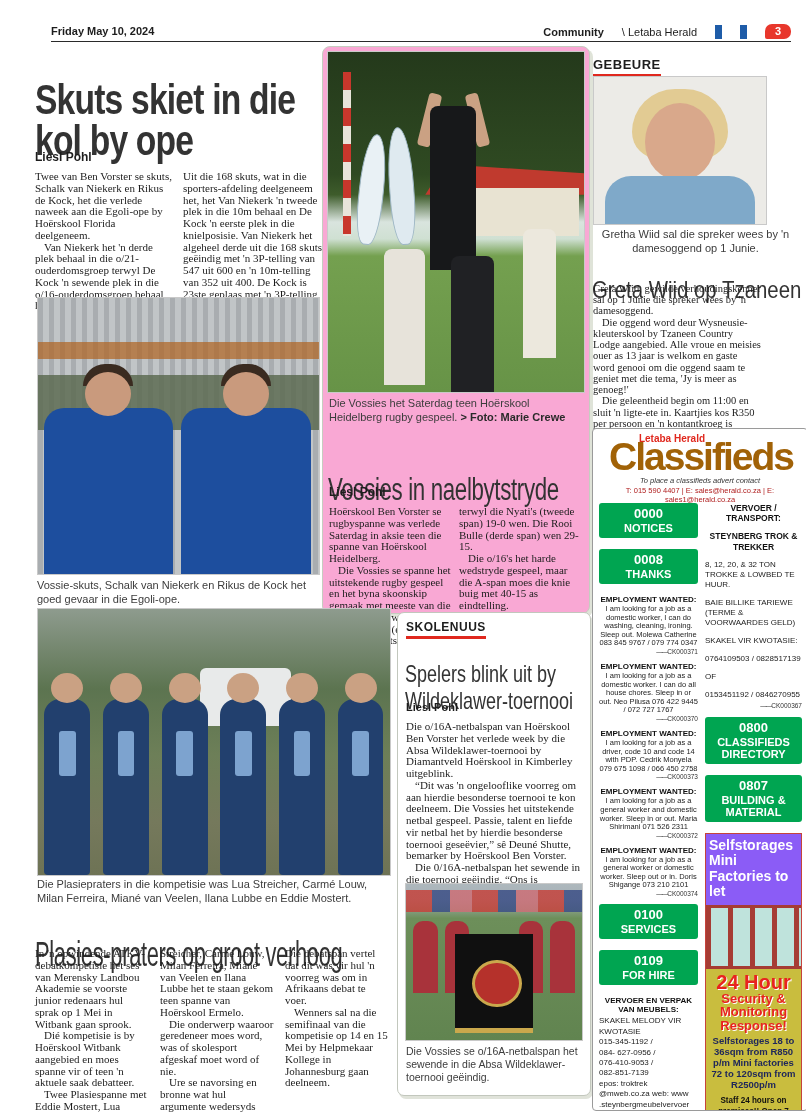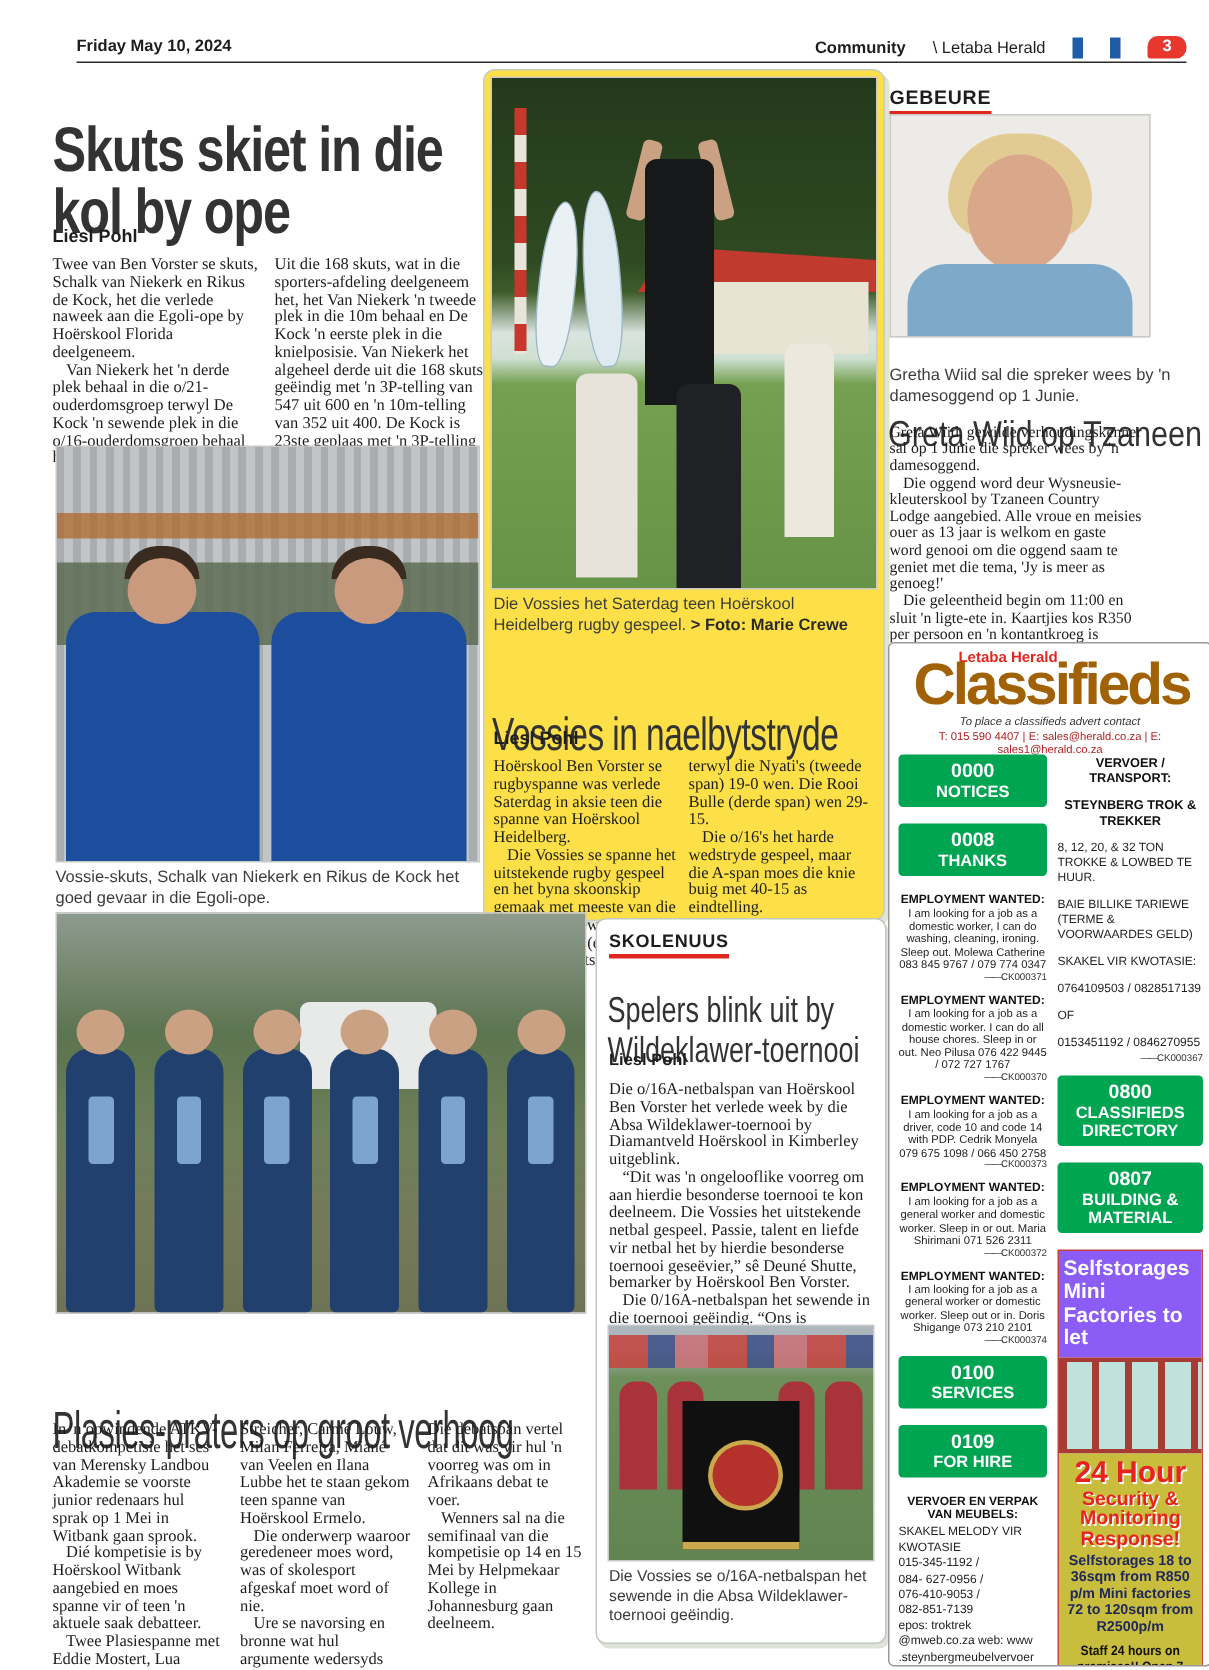--- a/index.html
+++ b/index.html
@@ -69,7 +69,7 @@
   .w-hair{left:50%;top:8%;width:96px;height:70px;margin-left:-48px;background:#e2cb93;border-radius:48px 48px 30px 30px;}
   .w-face{left:50%;top:18%;width:70px;height:78px;margin-left:-35px;background:#d9a88b;border-radius:50%;}
   .w-body{left:50%;bottom:-4px;width:150px;height:52px;margin-left:-75px;background:#7fa9c9;border-radius:26px 26px 0 0;}
-  .geb-cap{position:absolute;left:593px;top:244px;width:205px;}
+  .geb-cap{position:absolute;left:593px;top:228px;width:205px;text-align:center;}
   .geb-h{position:absolute;left:592px;top:252px;font-size:24px;font-weight:normal;color:#333;
          white-space:nowrap;transform:scaleX(.85);transform-origin:top left;}
   .geb-body{position:absolute;left:593px;top:283px;width:168px;}

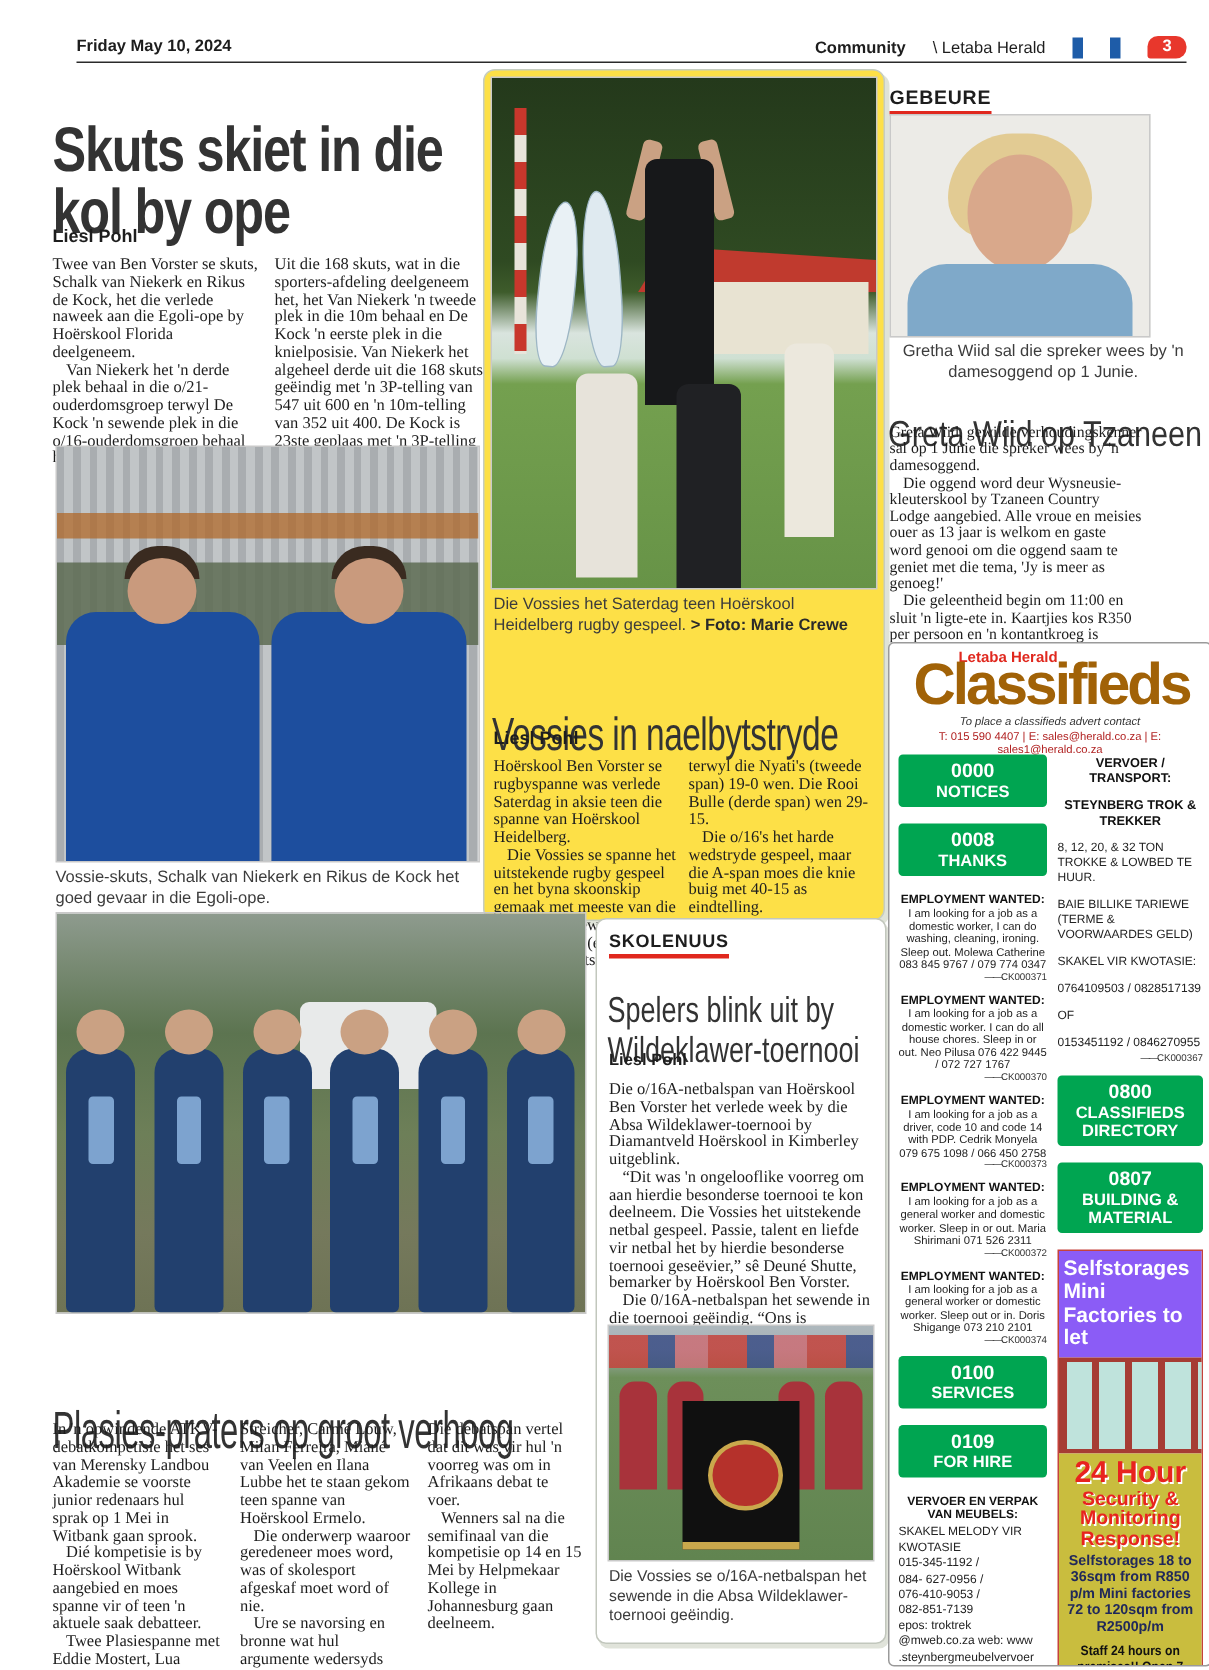--- a/index.html
+++ b/index.html
@@ -41,7 +41,7 @@
           background:#3a2b20;border-radius:24px 24px 0 0;}
   .skuts-cap{position:absolute;left:37px;top:579px;width:282px;}
   
-  .vcard{position:absolute;left:322px;top:46px;width:266px;height:566px;background:#fde047;
+  .vcard{position:absolute;left:322px;top:46px;width:266px;height:566px;background:#f9a8d4;
          border:1px solid #c6cdc0;border-radius:8px;box-shadow:3px 3px 0 #dfe3d8;}
   .rugby{position:absolute;left:4px;top:4px;width:256px;height:340px;
          background:linear-gradient(180deg,#24391b 0%,#2f4a22 36%,#3e5c2b 42%,#d9e4de 50%,#cfe0d2 55%,#74a04f 60%,#679347 100%);}

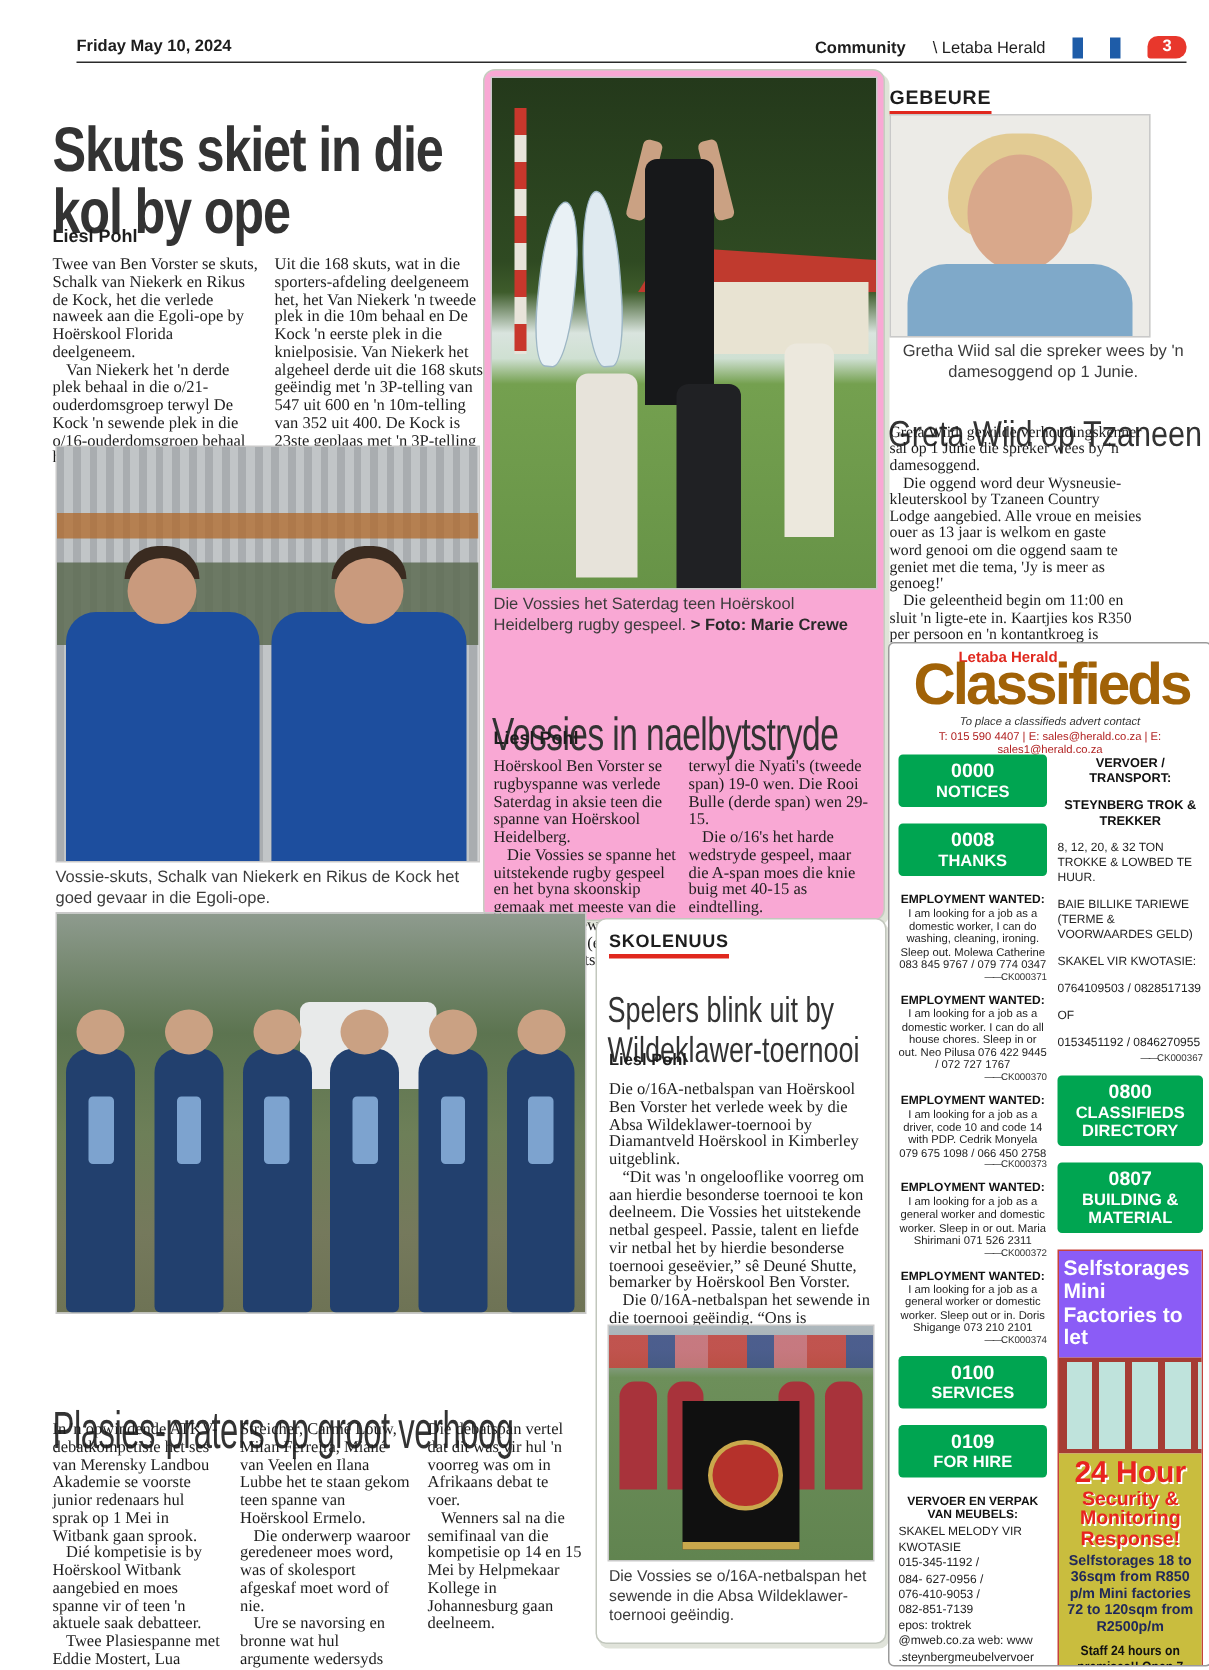--- a/index.html
+++ b/index.html
@@ -236,6 +236,7 @@
       <div class="g-fig"></div>
     </div>
   </div>
+  <div class="caption pl-cap">Die Plasiepraters in die kompetisie was Lua Streicher, Carmé Louw, Milan Ferreira, Miané van Veelen, Ilana Lubbe en Eddie Mostert.</div>
   <h2 class="hl pl-h">Plasies-praters op groot verhoog</h2>
   <div class="bodycol pl-c1">
     <p>In 'n opwindende ATKV-debatkompetisie het ses van Merensky Landbou Akademie se voorste junior redenaars hul sprak op 1 Mei in Witbank gaan sprook.</p>

